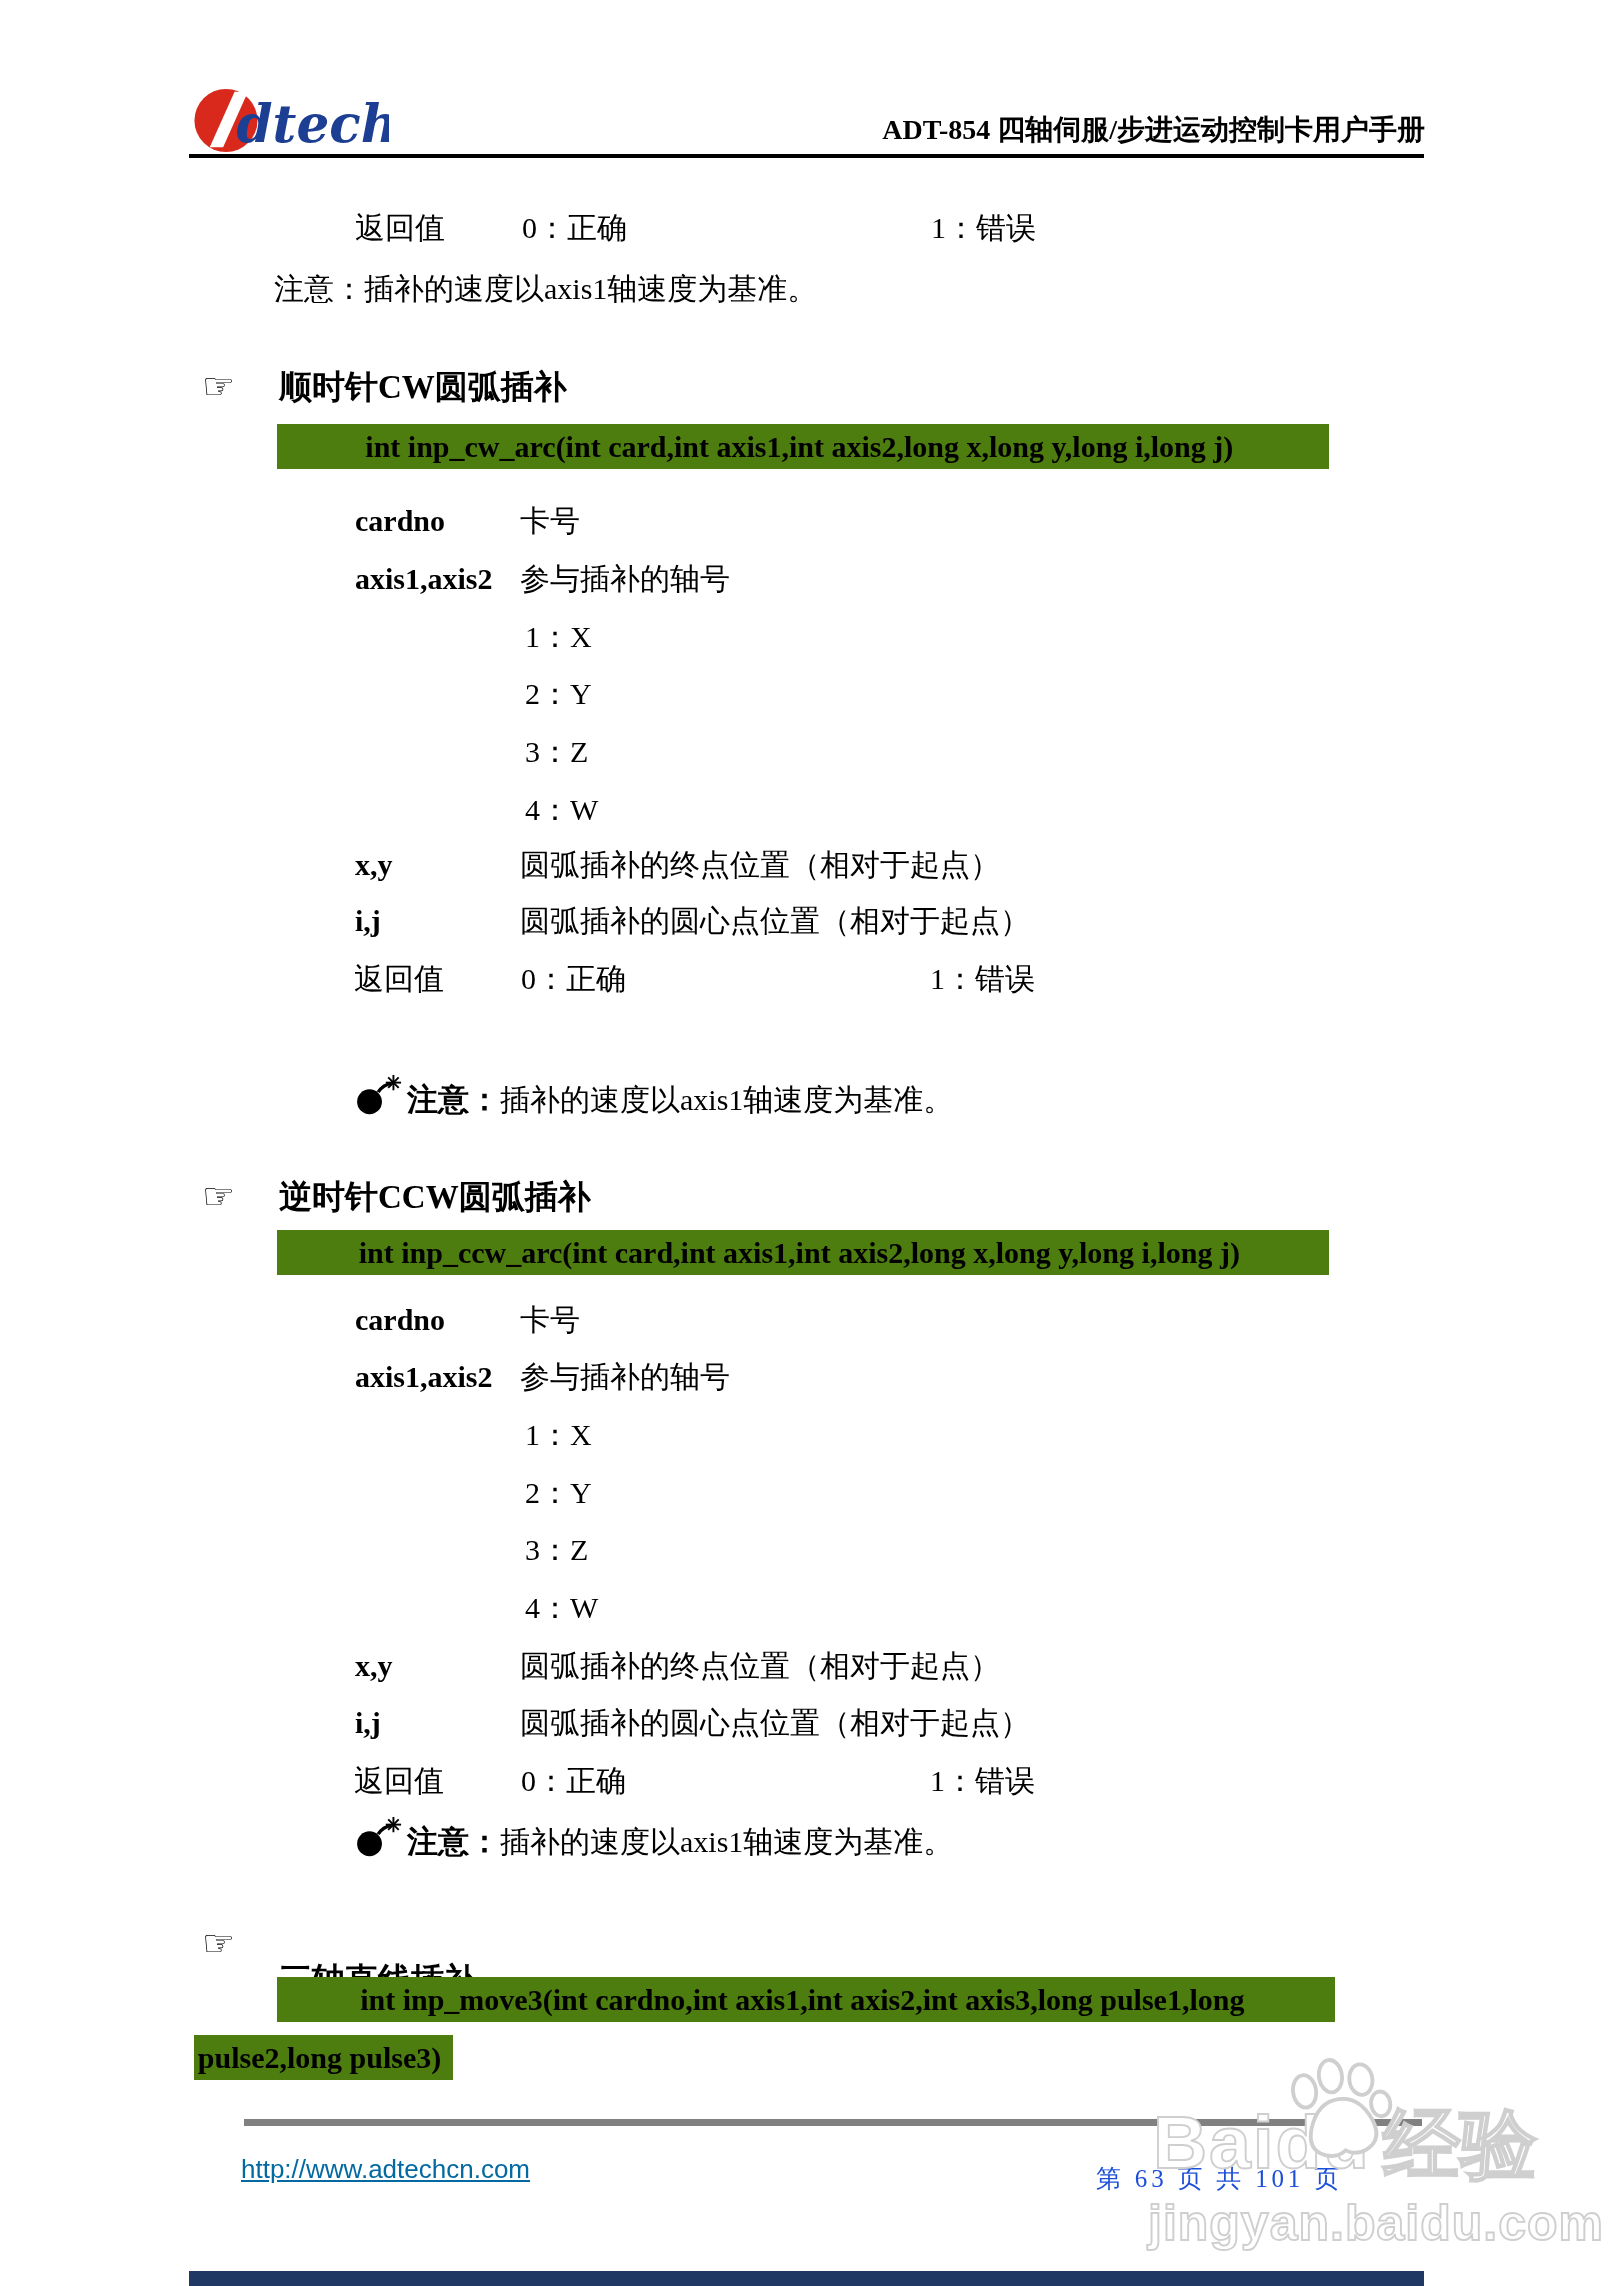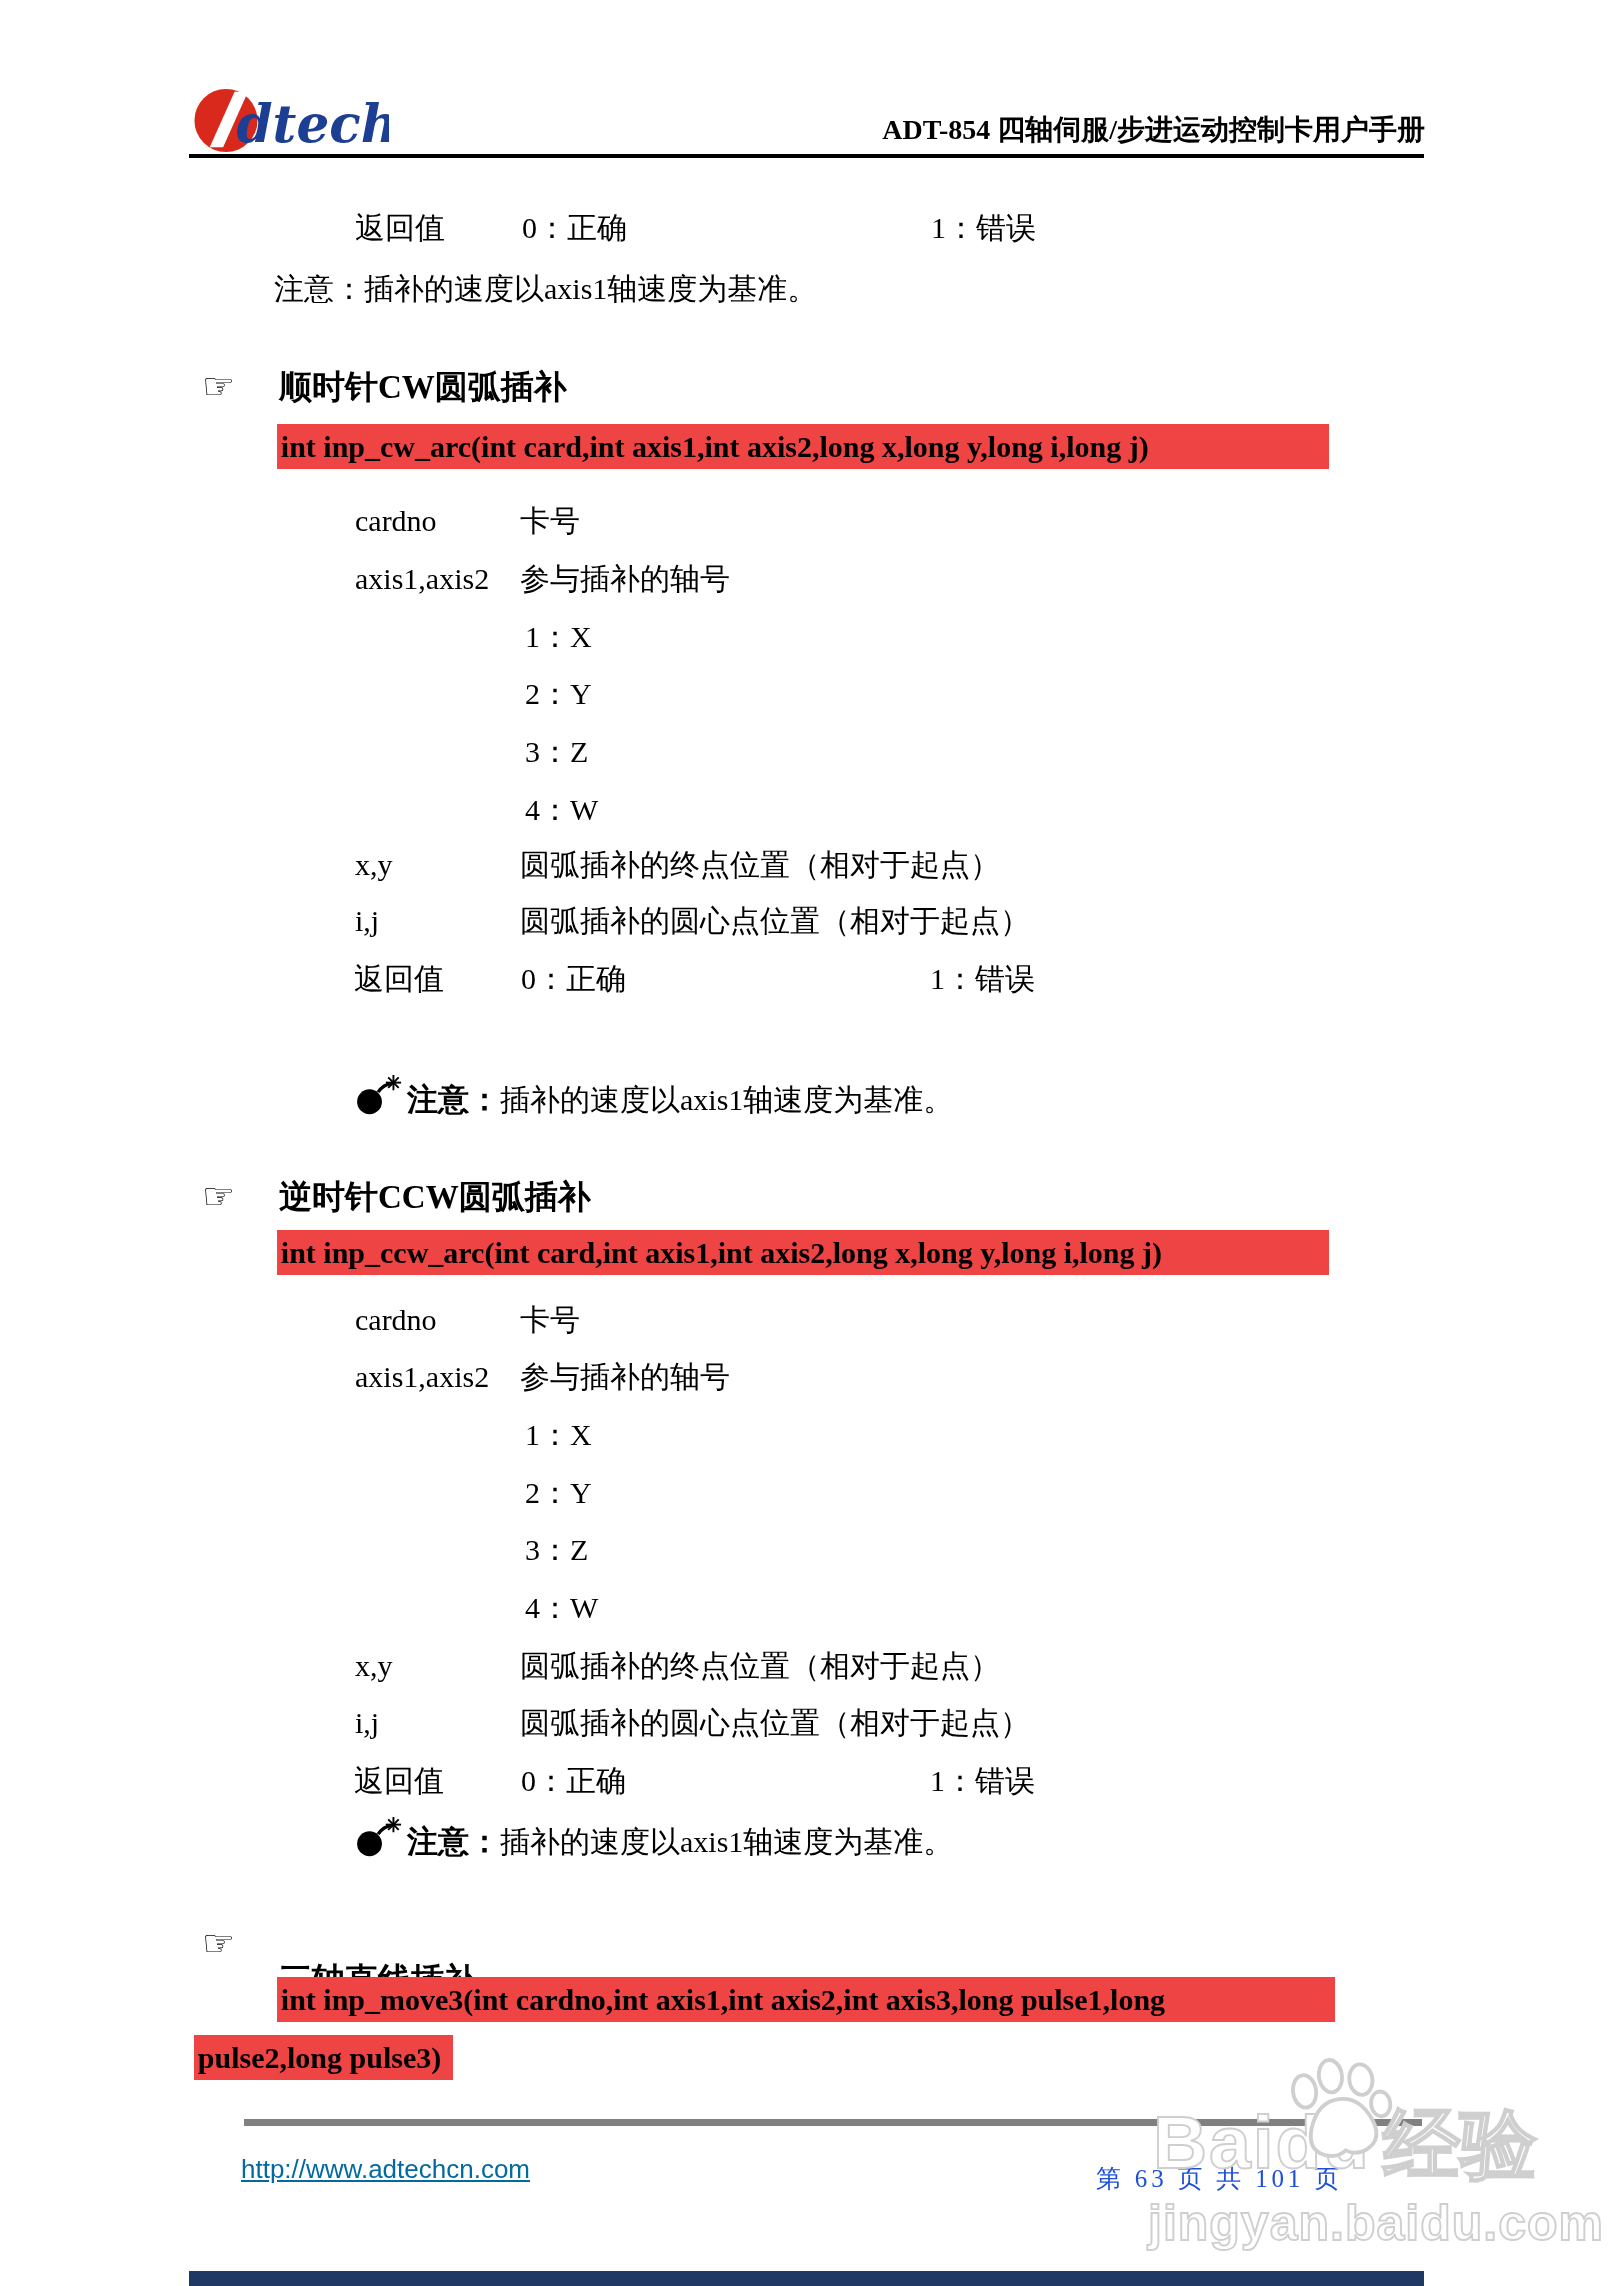--- a/index.html
+++ b/index.html
@@ -23,8 +23,8 @@
   .heading{font-size:33px;font-weight:bold;line-height:44px;white-space:nowrap;}
   
   .sig{
-    background:#ef4444;font-weight:bold;font-size:30px;line-height:33px;
-    padding:5.8px 11.5px 5.8px 3.8px;white-space:nowrap;
+    background:#4d7c0f;font-weight:bold;font-size:30px;line-height:33px;
+    padding:5.8px 11.5px 5.8px 3.8px;white-space:nowrap;text-align:center;
   }
   .sig-wide{min-width:1037px;}
   .sig-wide2{min-width:1043px;}

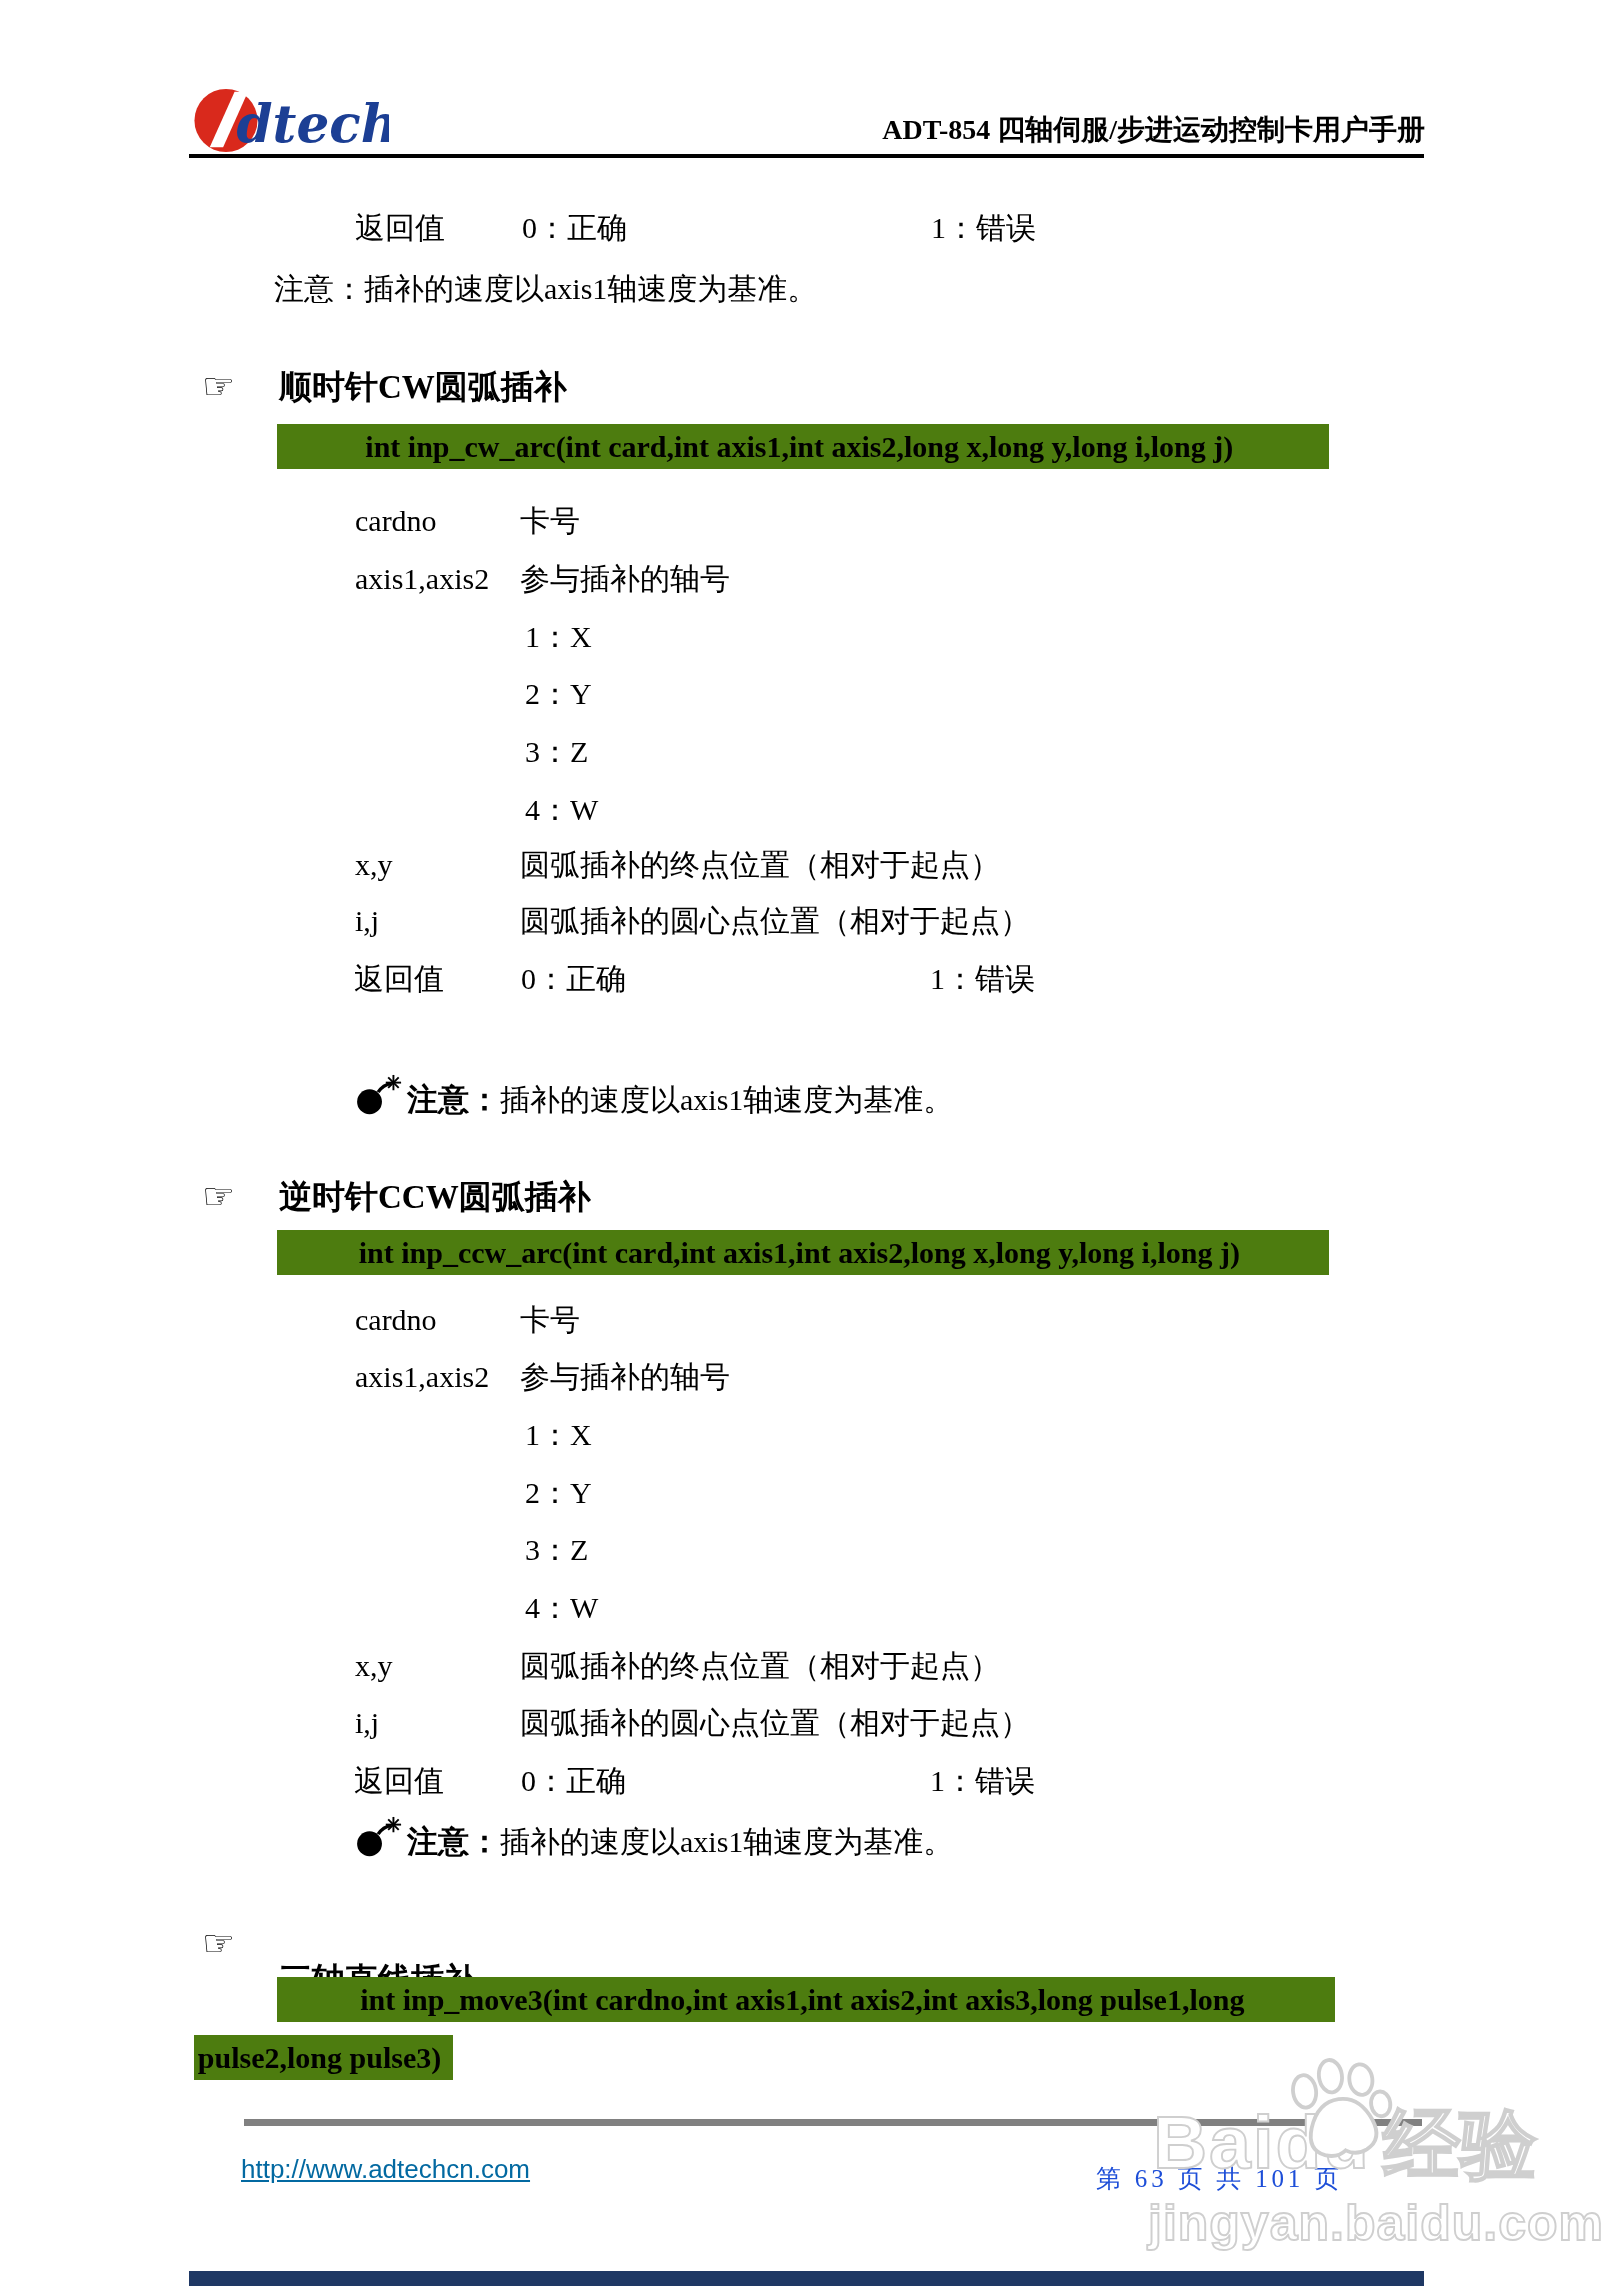--- a/index.html
+++ b/index.html
@@ -15,7 +15,7 @@
   .row{height:38px;line-height:38px;font-size:30px;white-space:nowrap;}
   .lbl{display:inline-block;min-width:167px;}
   .okcol{display:inline-block;min-width:409px;}
-  .pname{display:inline-block;min-width:165px;}
+  .pname{display:inline-block;min-width:165px;font-weight:bold;}
   .note-line{height:44px;line-height:44px;font-size:30px;white-space:nowrap;}
   .note-label{font-weight:bold;font-size:31px;}
   

